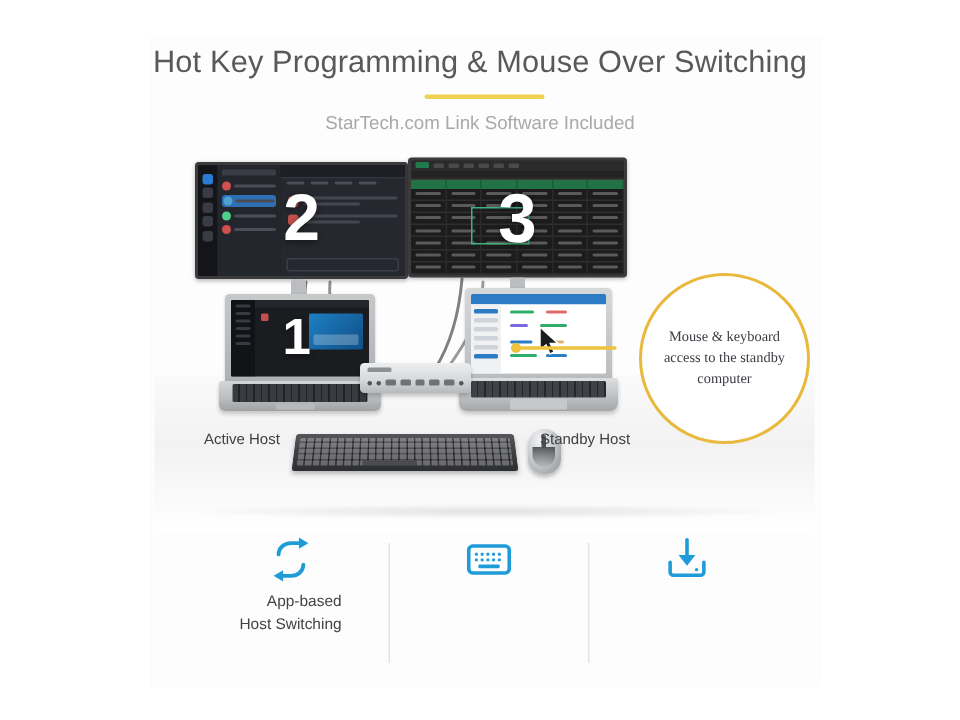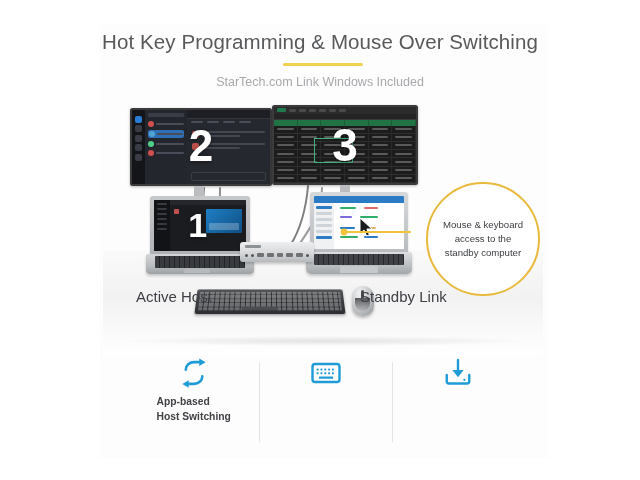--- a/index.html
+++ b/index.html
@@ -230,7 +230,7 @@
 
   <div class="title">Hot Key Programming &amp; Mouse Over Switching</div>
   <div class="title-rule"></div>
-  <div class="subtitle">StarTech.com Link Windows Included</div>
+  <div class="subtitle">StarTech.com Link Software Included</div>
 
   <div class="scene">
 

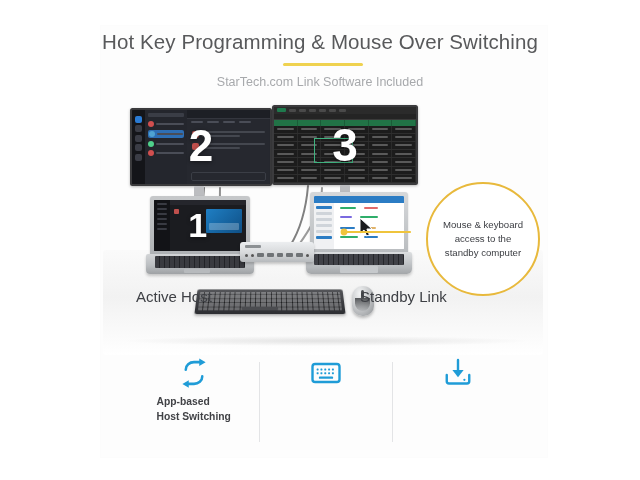--- a/index.html
+++ b/index.html
@@ -207,7 +207,7 @@
     box-sizing:border-box;
   }
   .callout span{
-    font-size:9.6px;line-height:1.45;color:#3b3d42;padding:0 9px;display:block;
+    font-size:9.6px;line-height:1.45;color:#3b3d42;padding:0 9px;display:block;font-family:Liberation Serif, serif;
   }
   .leader{position:absolute;left:232px;top:120px;width:92px;height:40px;}
 

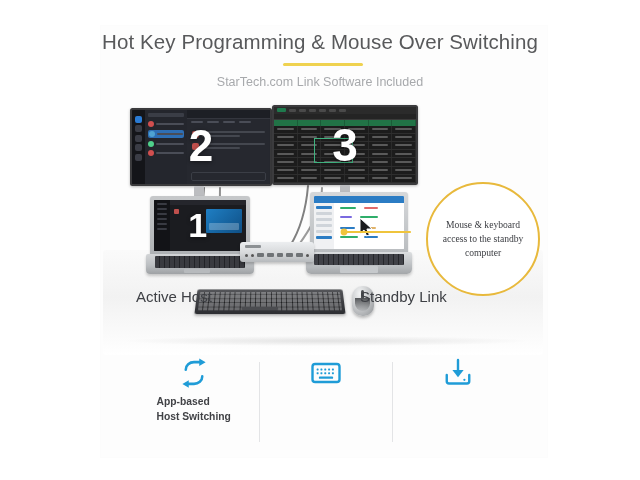--- a/index.html
+++ b/index.html
@@ -194,7 +194,7 @@
   #mouse .shine{position:absolute;left:3px;top:12px;width:15px;height:13px;background:linear-gradient(180deg,rgba(60,62,65,.85),rgba(140,143,146,.2));border-radius:0 0 9px 9px;}
 
   
-  .hostlabel{position:absolute;font-size:15px;color:#3e4045;white-space:nowrap;}
+  .hostlabel{position:absolute;font-size:10px;color:#3e4045;white-space:nowrap;}
   #label-active{left:28px;top:188px;}
   #label-standby{left:252px;top:188px;}
 

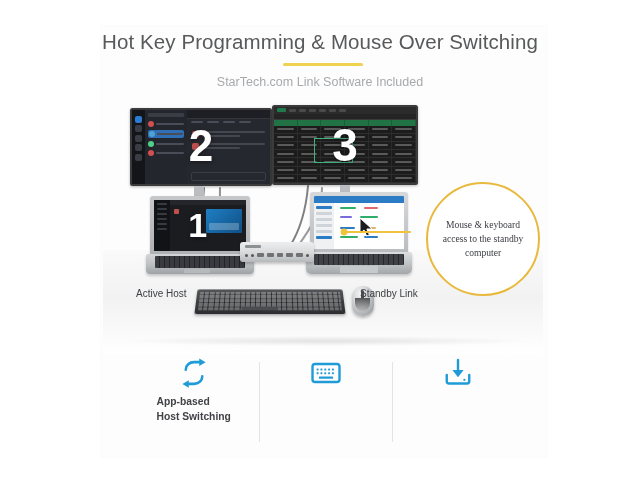--- a/index.html
+++ b/index.html
@@ -484,7 +484,7 @@
     </div>
 
     <div class="hostlabel" id="label-active">Active Host</div>
-    <div class="hostlabel" id="label-standby">Standby Link</div>
+    <div class="hostlabel" id="label-standby">Standby Host</div>
 
     <svg class="leader" viewBox="0 0 92 40">
       <path d="M2,12 L70,12" stroke="#efc43c" stroke-width="2.2" fill="none" stroke-linecap="round"></path>

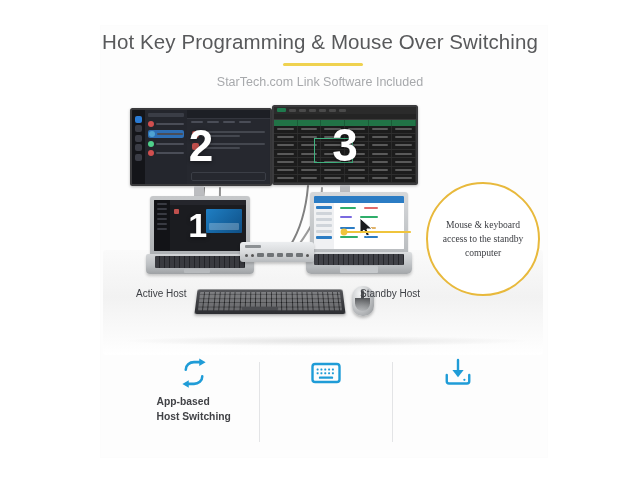--- a/index.html
+++ b/index.html
@@ -217,7 +217,7 @@
     display:flex;align-items:flex-start;
   }
   .feature{flex:1;display:flex;flex-direction:column;align-items:center;gap:7px;}
-  .feature .lbl{font-size:10.3px;line-height:1.42;color:#414246;text-align:left;white-space:pre-line;font-weight:bold;}
+  .feature .lbl{font-size:10.3px;line-height:1.42;color:#414246;text-align:right;white-space:pre-line;}
   .fdiv{width:1px;align-self:stretch;margin-top:4px;background:#e3e4e6;}
   .ficon{width:34px;height:30px;display:block;}
 </style>

